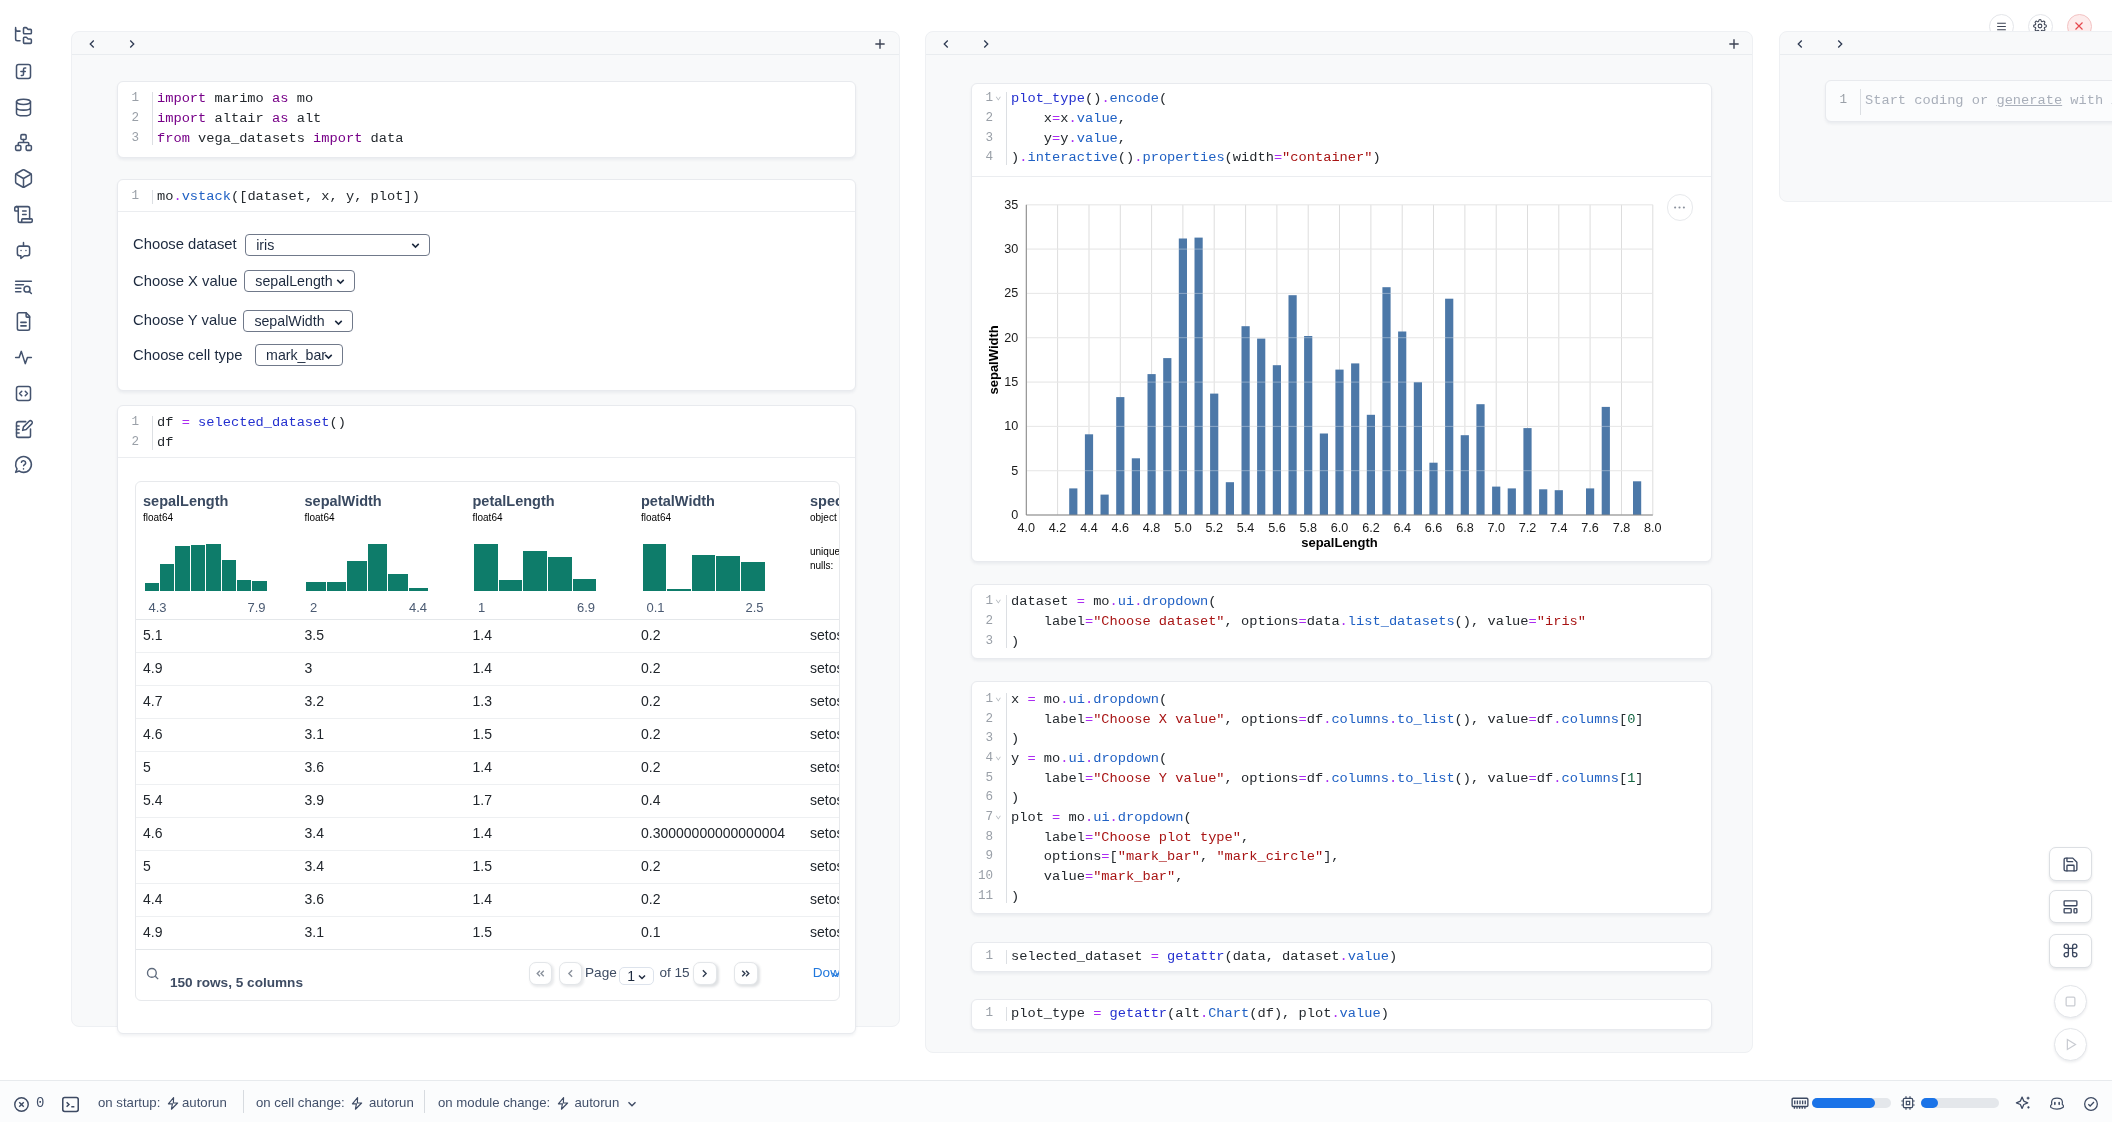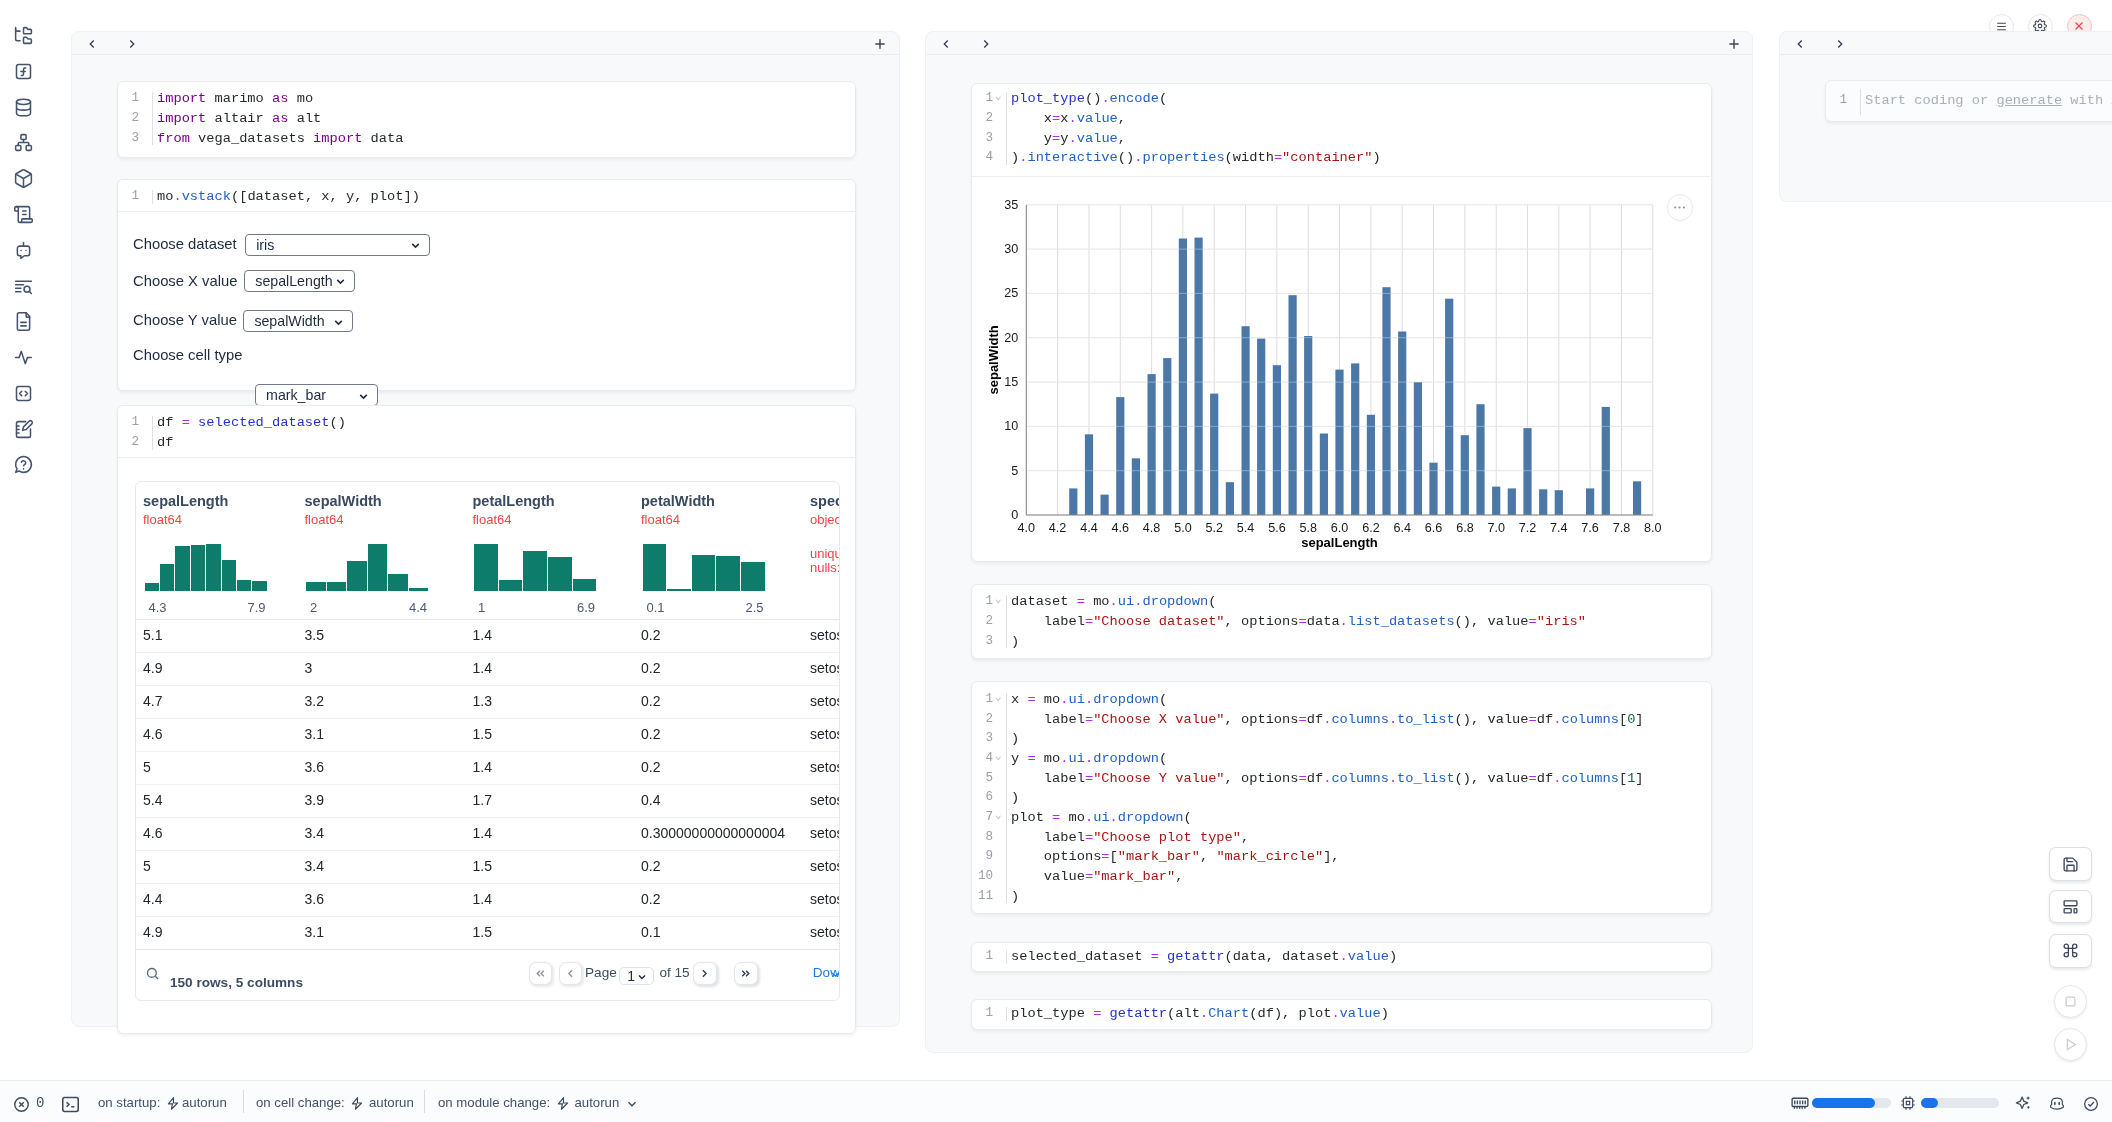--- a/index.html
+++ b/index.html
@@ -156,7 +156,7 @@
         </svg>
       </div>
       <div class="lbl" style="left:15px;top:167.2px;">Choose cell type</div>
-      <div class="sel" style="left:137.1px;top:164.3px;width:123px;margin-top:40px;">
+      <div class="sel" style="left:137.1px;top:164.3px;width:88px;">
         <span>mark_bar</span>
         <svg width="13" height="13" viewBox="0 0 24 24" fill="none" stroke="#1d2a3f" stroke-width="2.8" style="position:absolute;right:7px;top:4.5px;">
           <path d="M6 9l6 6 6-6"></path>

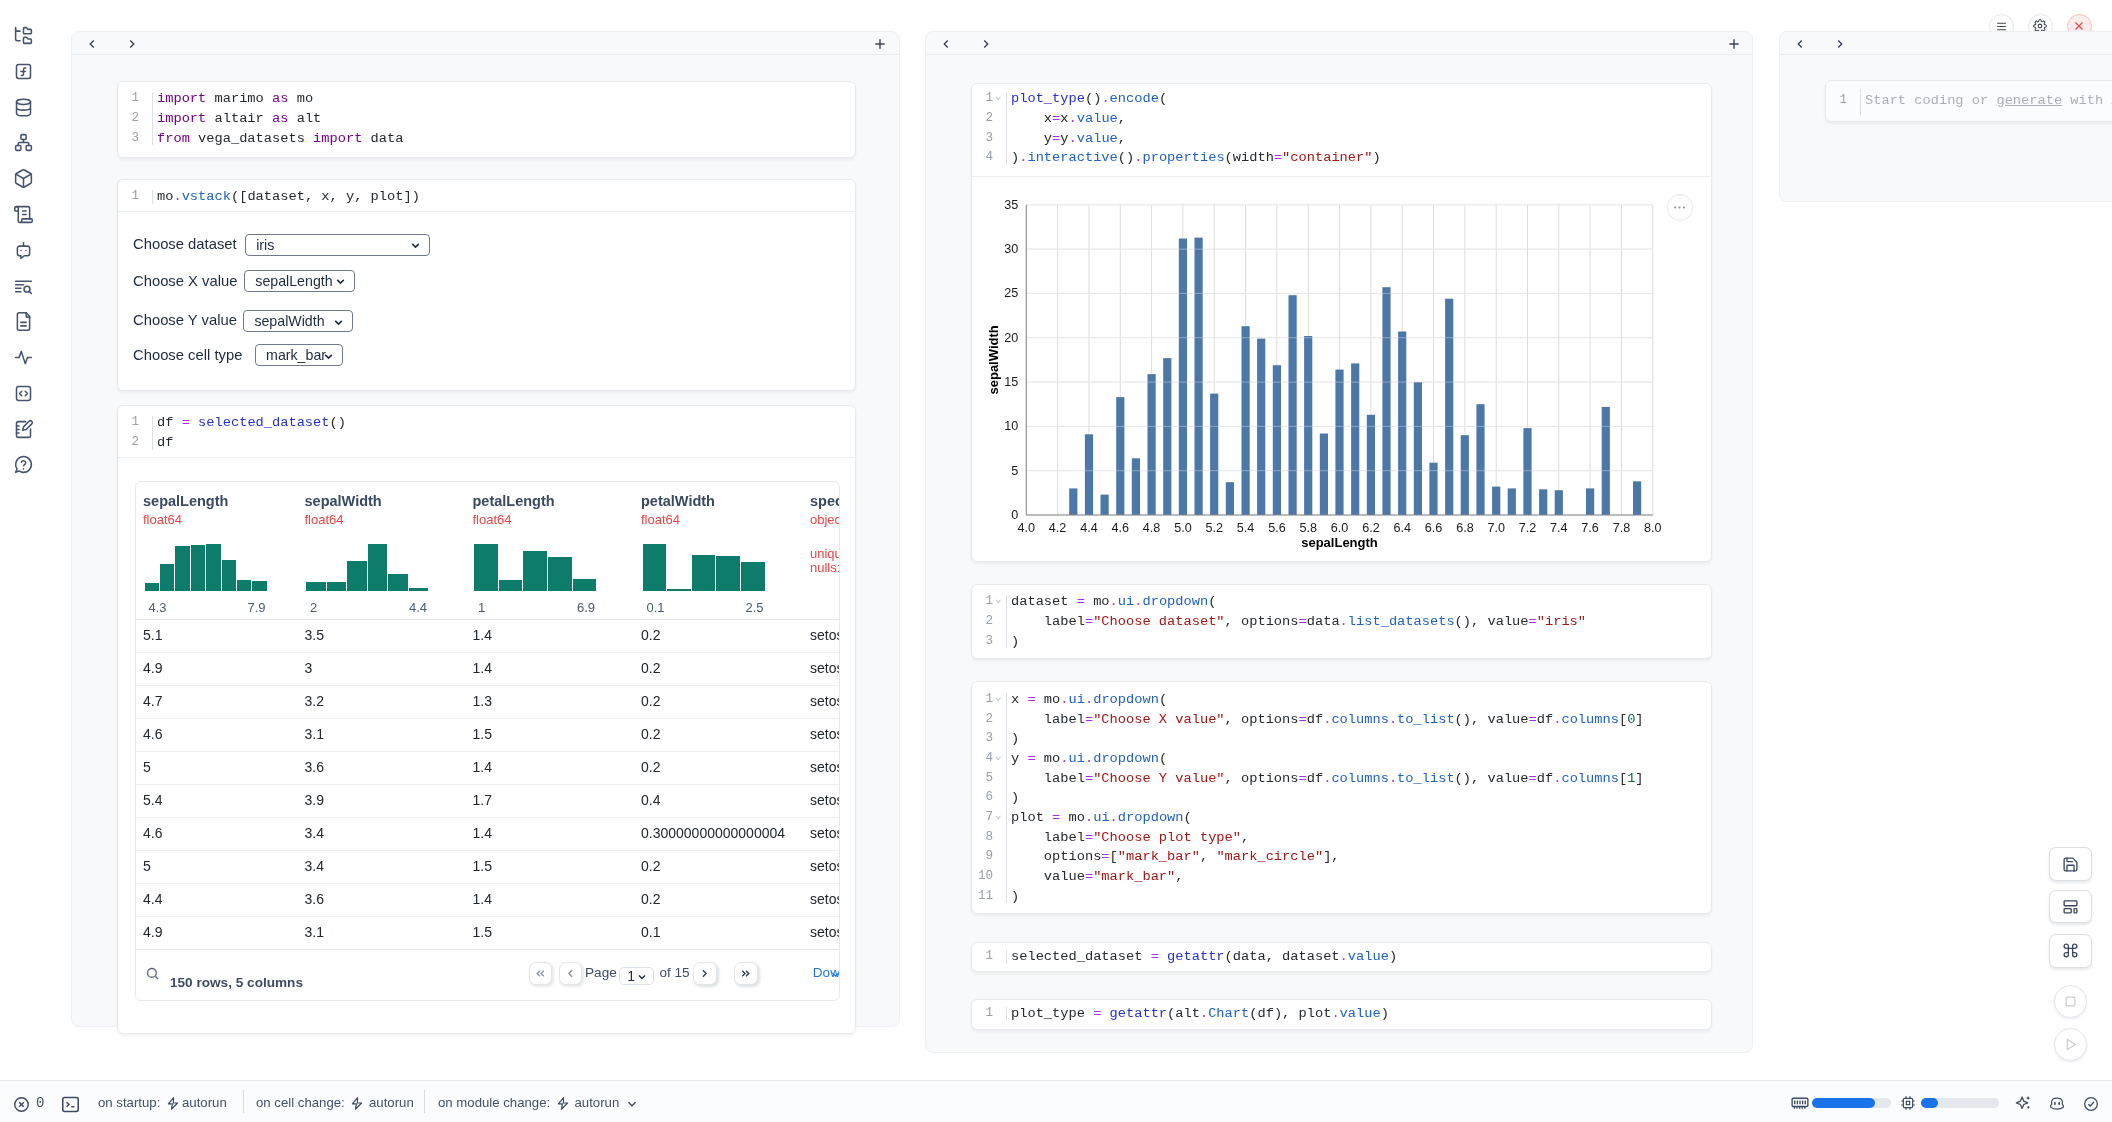--- a/index.html
+++ b/index.html
@@ -20,7 +20,7 @@
 .lbl{position:absolute;font-size:14.8px;color:#1d2a3f;}
 .tbl{position:absolute;left:62px;top:74.6px;width:705px;height:520.4px;background:#fff;border:1px solid #e7e9ec;border-radius:6px;overflow:hidden;}
 .th{position:absolute;font-weight:bold;font-size:14.5px;color:#3a4a61;}
-.tt{position:absolute;font-size:13px;color:#ef4444;}
+.tt{position:absolute;font-size:10px;color:#000000;}
 .hist{position:absolute;width:123px;height:47px;}
 .hb{position:absolute;bottom:0;background:#0e7c6a;}
 .ta{position:absolute;font-size:13px;color:#4a5a72;}

